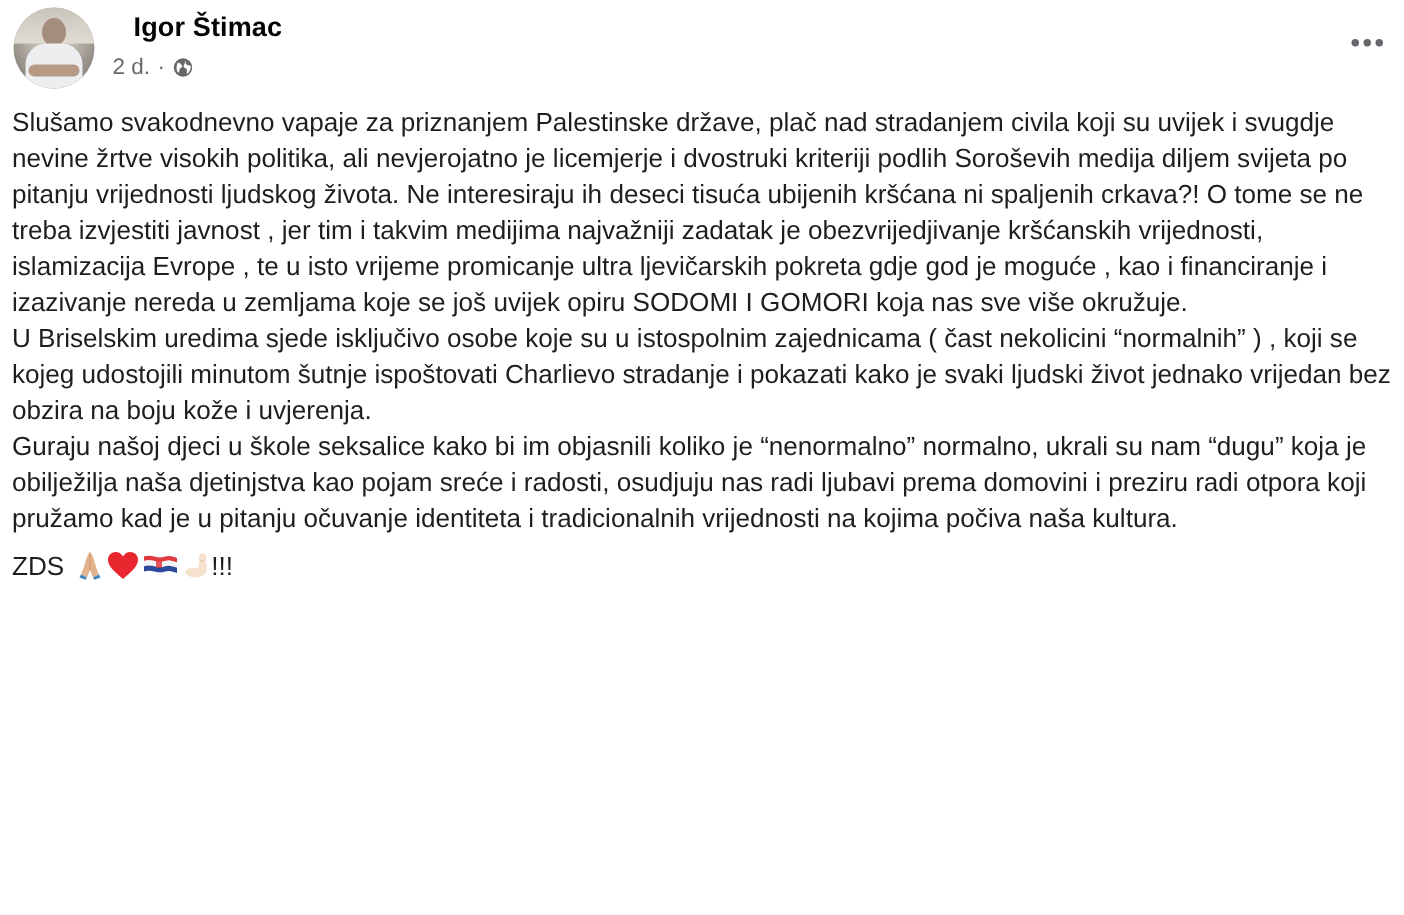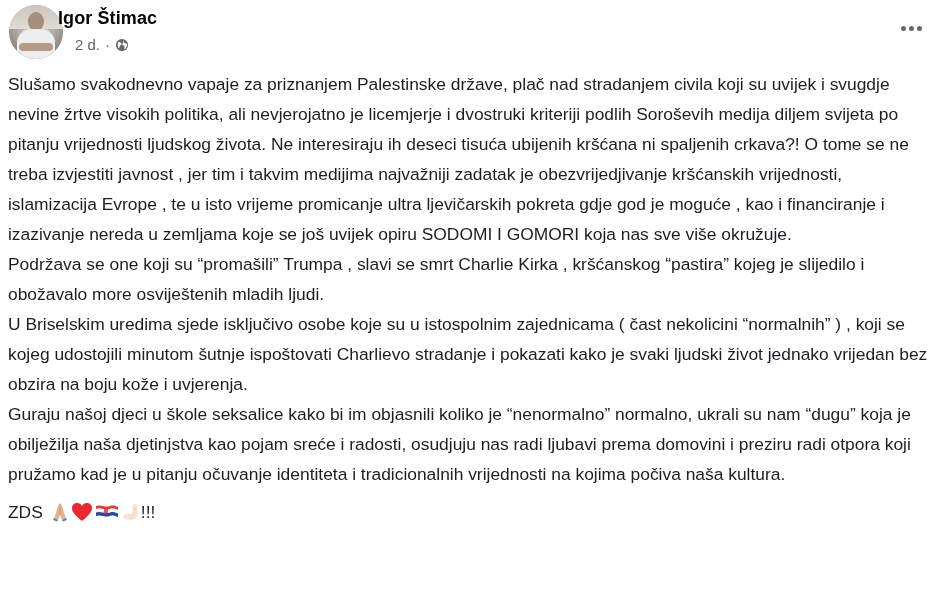--- a/index.html
+++ b/index.html
@@ -53,7 +53,7 @@
     }
     .author-name {
       position: absolute;
-      left: 58px;
+      left: 89px;
       top: 8px;
       font-size: 18px;
       font-weight: bold;

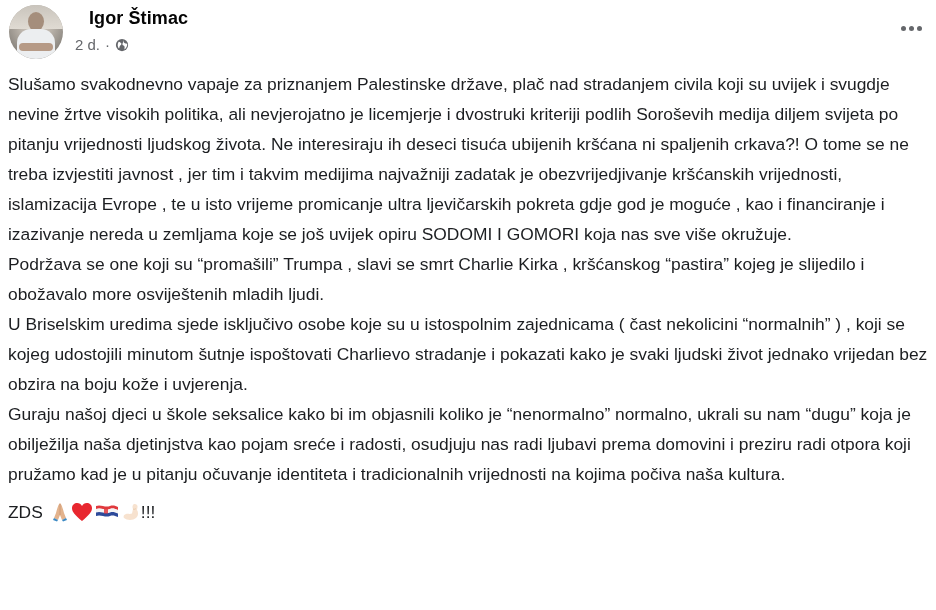--- a/index.html
+++ b/index.html
@@ -103,7 +103,7 @@
       top: 69px;
       width: 920px;
       font-size: 17.4px;
-      line-height: 30px;
+      line-height: 24px;
       color: #1c1e21;
     }
     .post-body p {

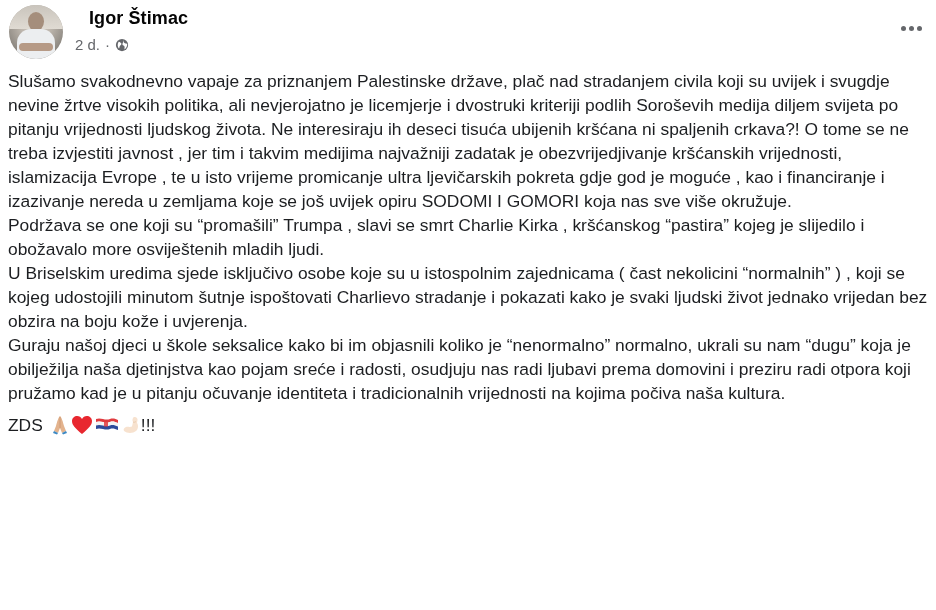--- a/index.html
+++ b/index.html
@@ -152,7 +152,6 @@
 
 <div class="post-body">
   <p>Slušamo svakodnevno vapaje za priznanjem Palestinske države, plač nad stradanjem civila koji su uvijek i svugdje nevine žrtve visokih politika, ali nevjerojatno je licemjerje i dvostruki kriteriji podlih Soroševih medija diljem svijeta po pitanju vrijednosti ljudskog života. Ne interesiraju ih deseci tisuća ubijenih kršćana ni spaljenih crkava?! O tome se ne treba izvjestiti javnost , jer tim i takvim medijima najvažniji zadatak je obezvrijedjivanje kršćanskih vrijednosti, islamizacija Evrope , te u isto vrijeme promicanje ultra ljevičarskih pokreta gdje god je moguće , kao i financiranje i izazivanje nereda u zemljama koje se još uvijek opiru SODOMI I GOMORI koja nas sve više okružuje.</p>
-  <p>Podržava se one koji su “promašili” Trumpa , slavi se smrt Charlie Kirka , kršćanskog “pastira” kojeg je slijedilo i obožavalo more  osviještenih mladih ljudi.</p>
   <p>U Briselskim uredima sjede isključivo osobe koje su u istospolnim zajednicama ( čast nekolicini “normalnih” ) , koji se kojeg udostojili minutom šutnje ispoštovati Charlievo stradanje i pokazati kako je svaki ljudski život jednako vrijedan bez obzira na boju kože i uvjerenja.</p>
   <p>Guraju našoj djeci u škole seksalice kako bi im objasnili koliko je “nenormalno” normalno, ukrali su nam “dugu” koja je obilježilja naša djetinjstva kao pojam sreće i radosti, osudjuju nas radi ljubavi prema domovini i preziru radi otpora koji pružamo kad je u pitanju očuvanje identiteta i tradicionalnih vrijednosti na kojima počiva naša kultura.</p>
   <p class="signoff">

